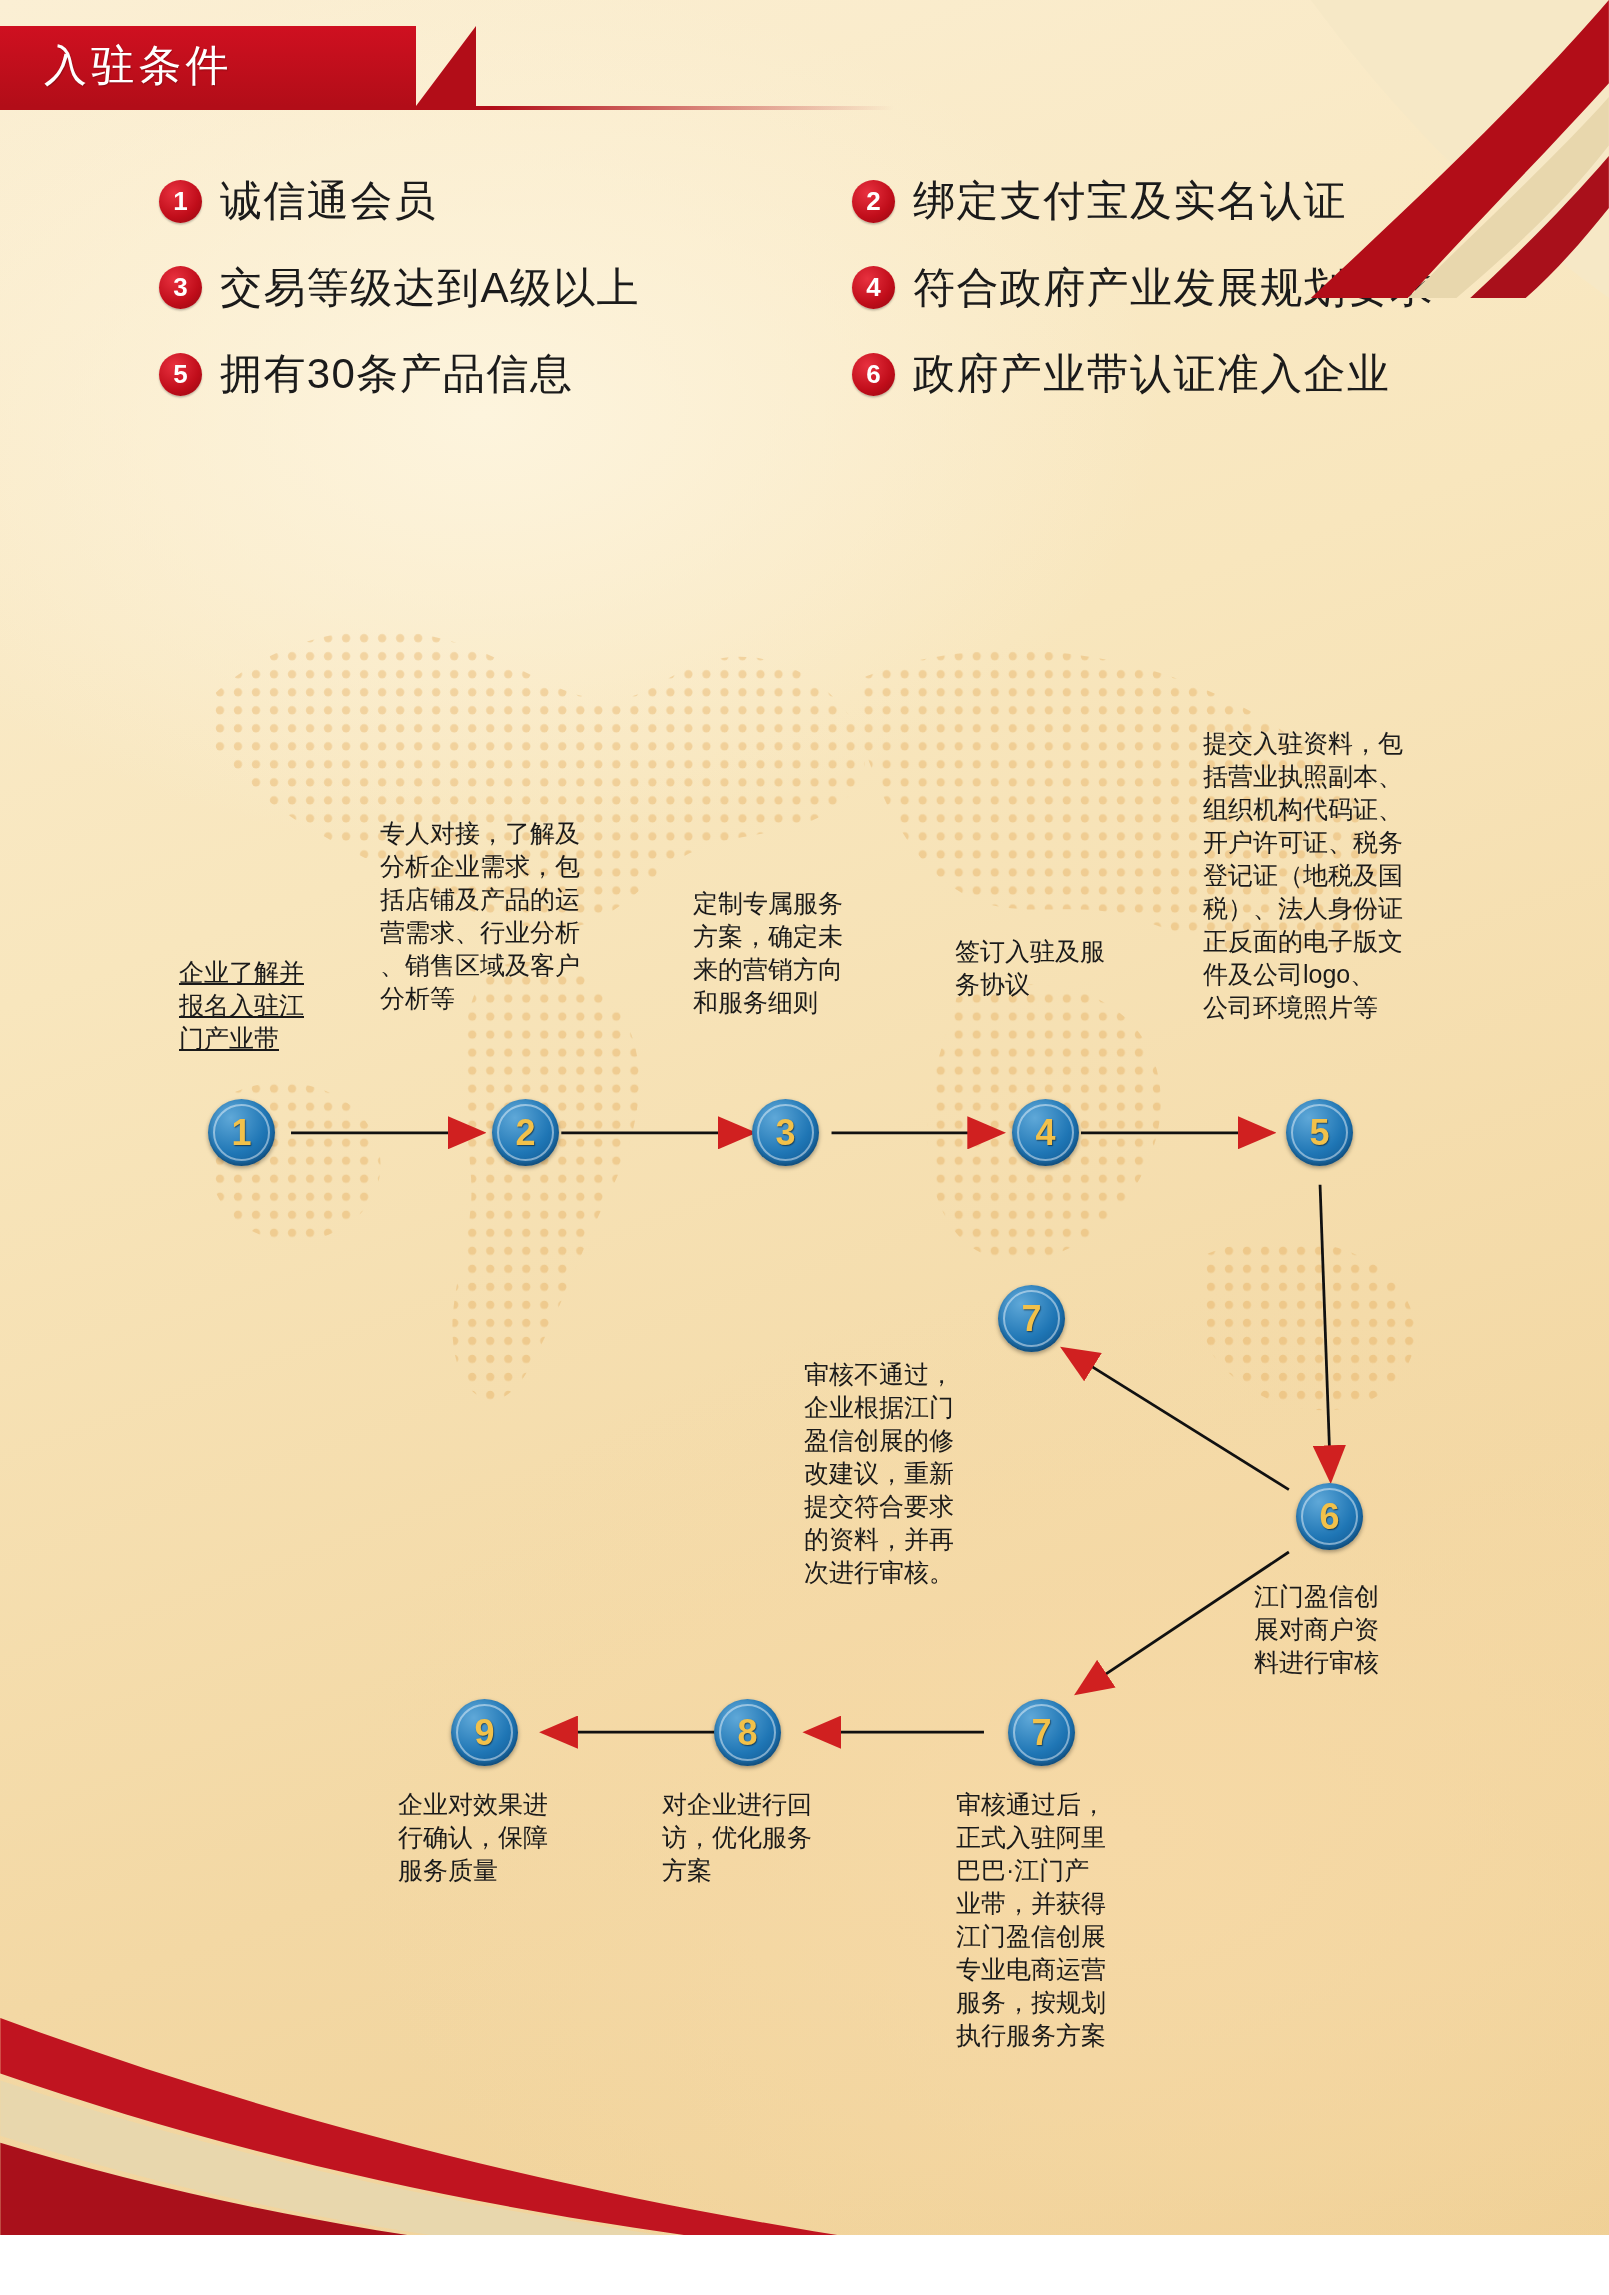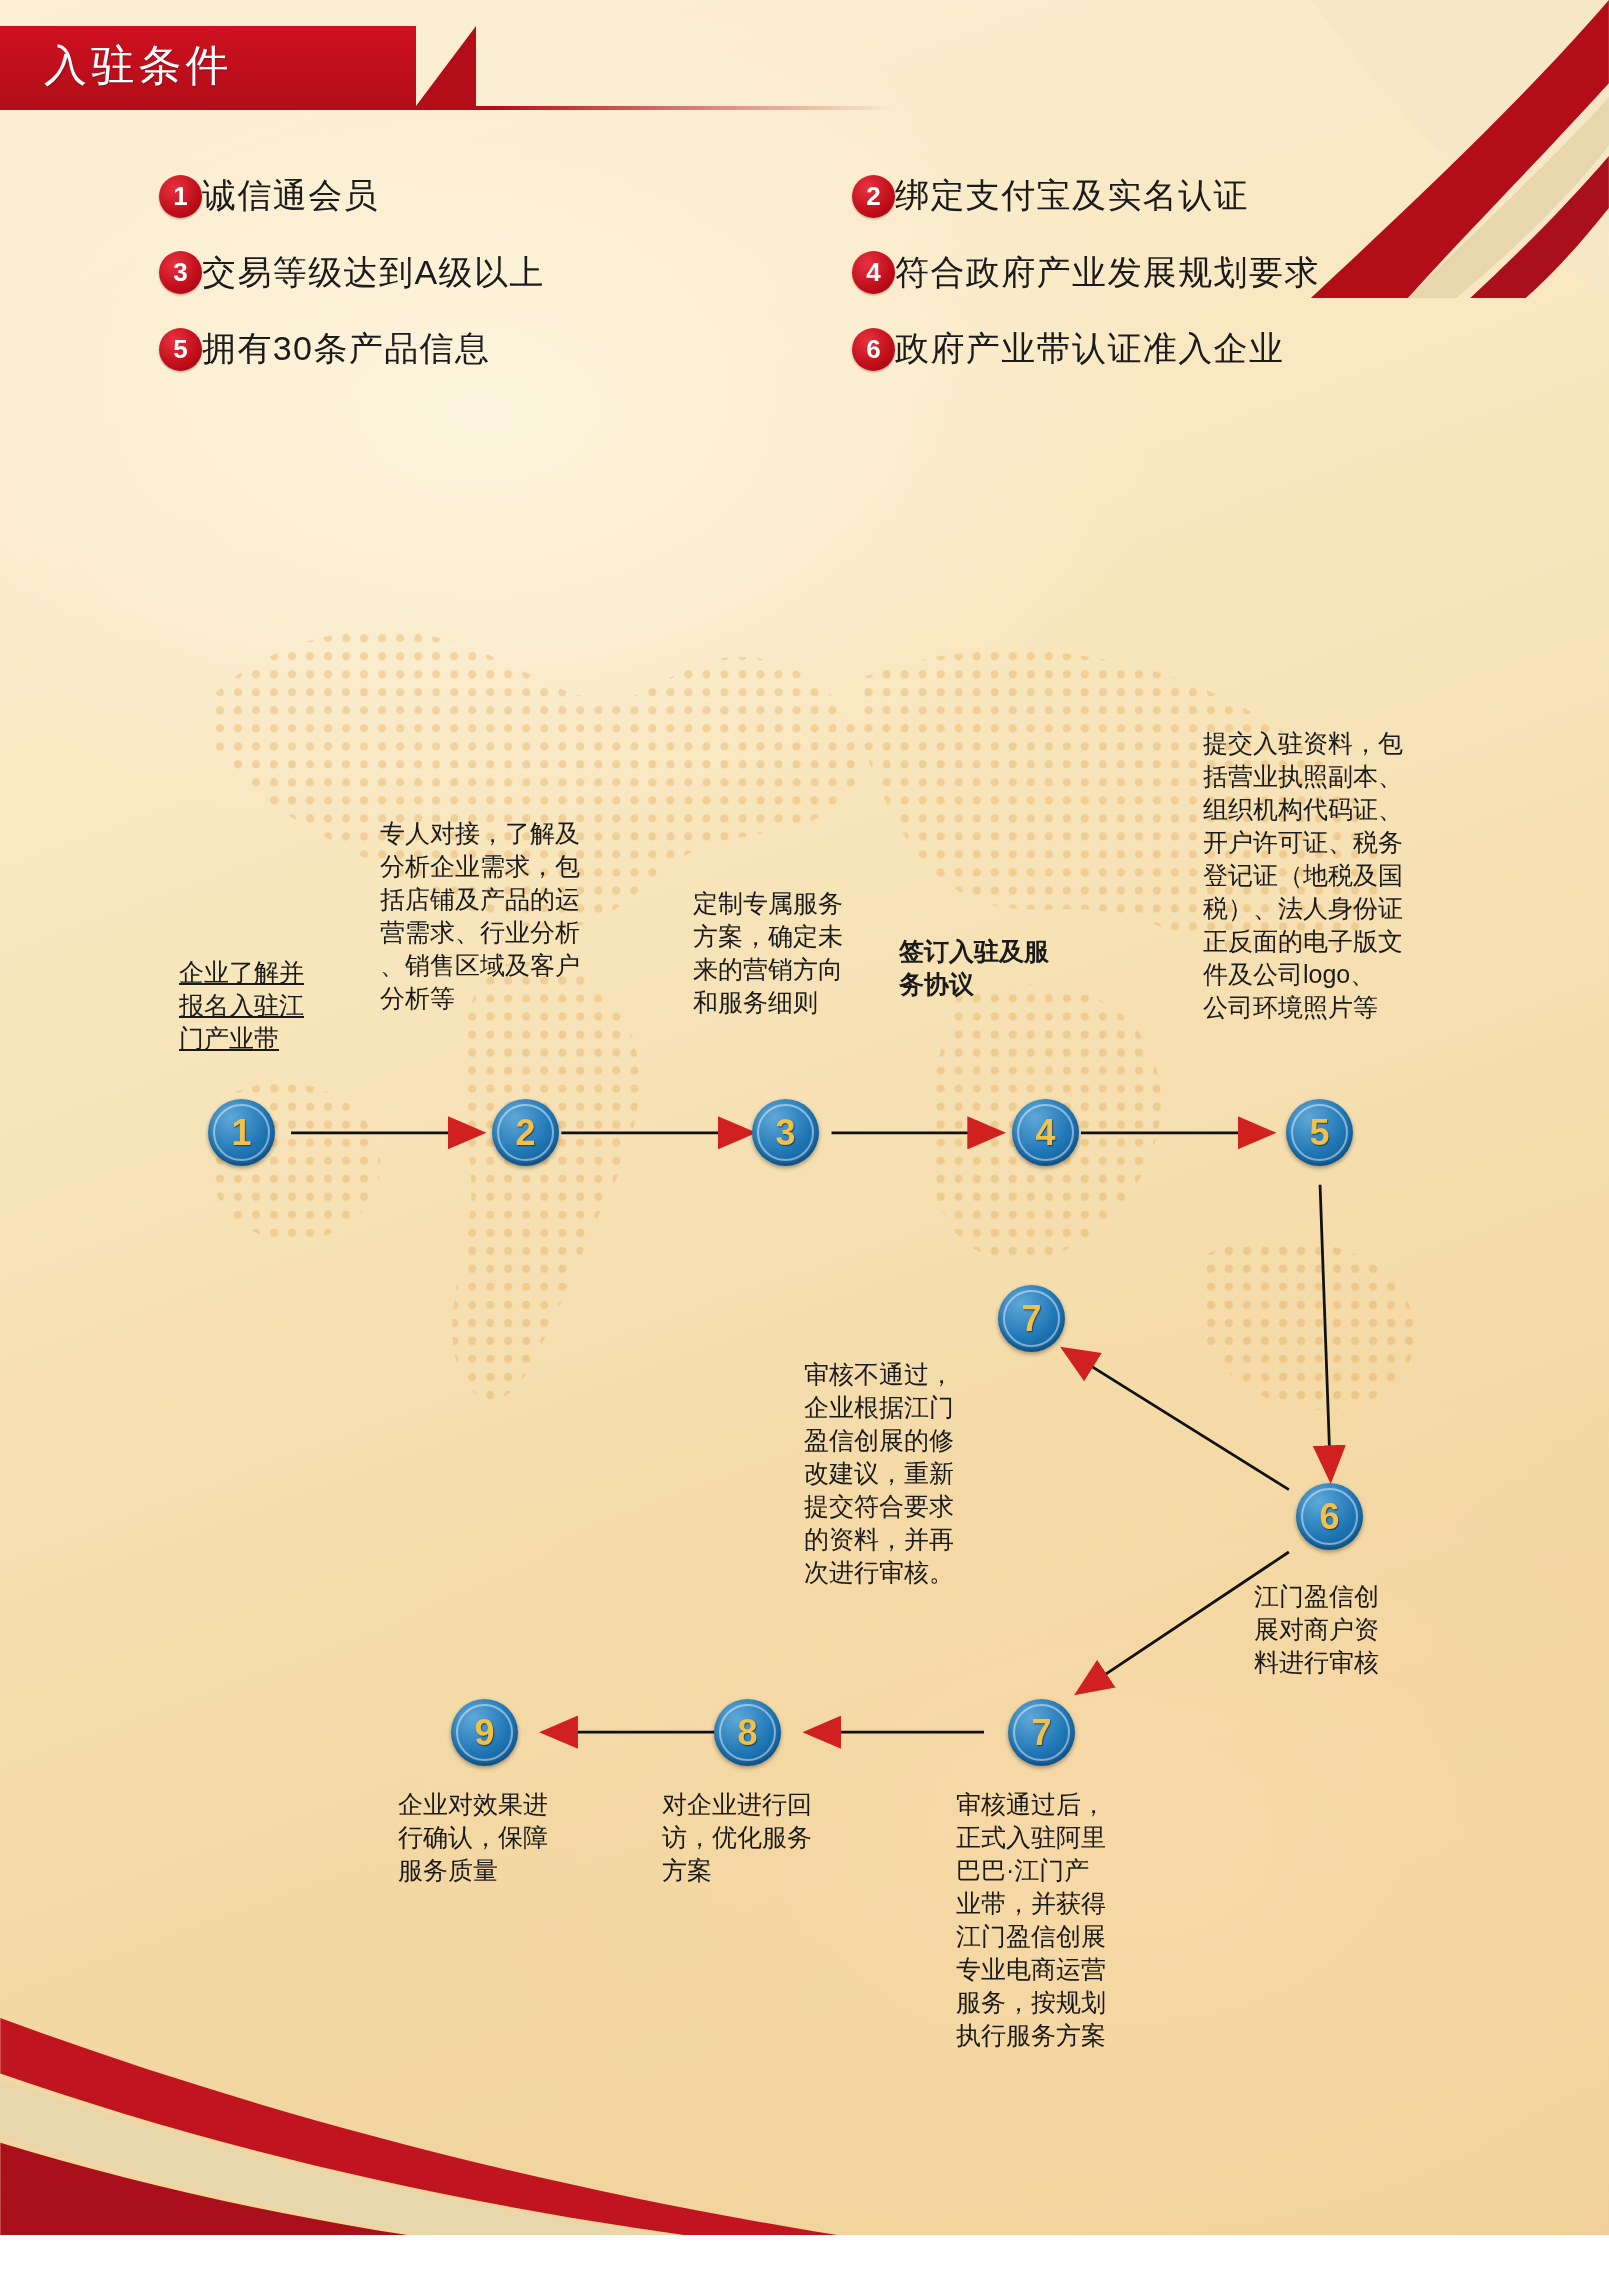--- a/index.html
+++ b/index.html
@@ -60,7 +60,7 @@
     color:#fff;font-size:26px;font-weight:bold;display:flex;align-items:center;justify-content:center;
     flex:0 0 auto;box-shadow:0 1.4px 2.1px rgba(0,0,0,.25);
   }
-  .cond-text{font-size:34px;color:#1b1b1b;white-space:nowrap;letter-spacing:1.4px;}
+  .cond-text{font-size:42px;color:#1b1b1b;margin-left:18px;white-space:nowrap;letter-spacing:1.4px;}
 
   
   #flow{position:absolute;left:0;top:755px;width:1609px;height:1497px;z-index:4;}

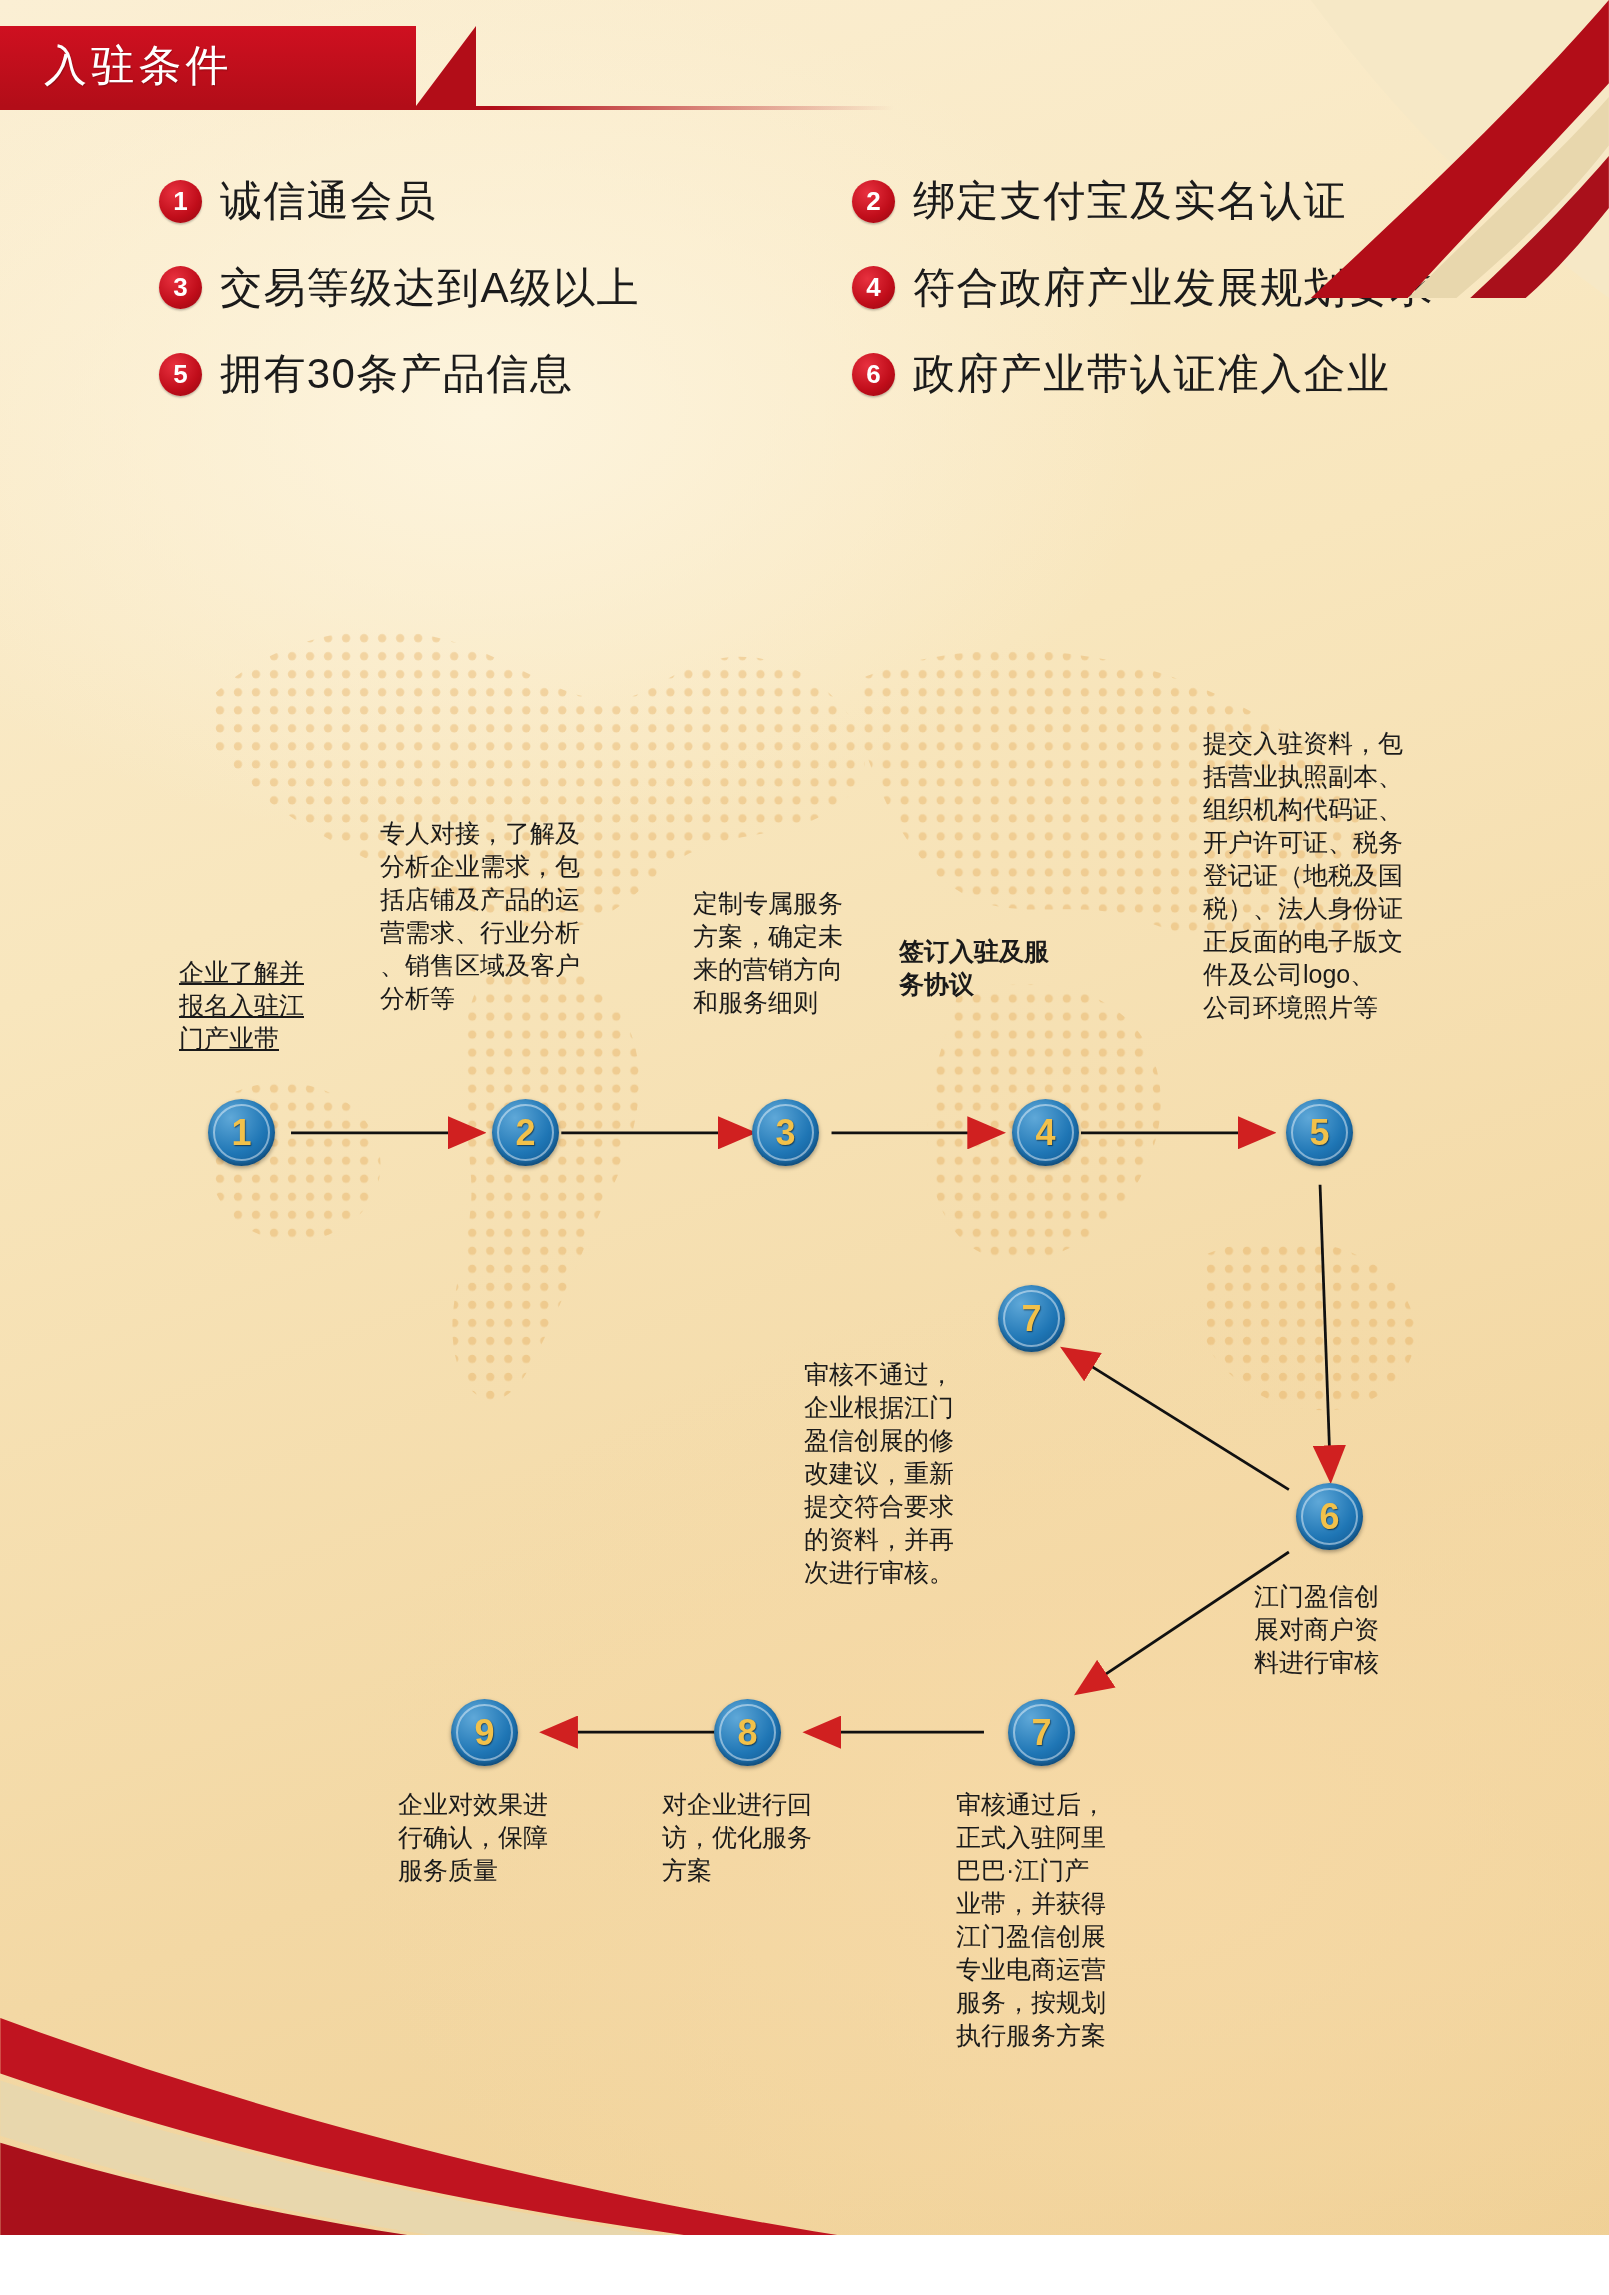--- a/index.html
+++ b/index.html
@@ -219,7 +219,7 @@
 方案，确定未
 来的营销方向
 和服务细则</div>
-    <div class="cap" style="left:899px;top:180px;width:208px;white-space:pre-line;font-weight:bold;">签订入驻及服
+    <div class="cap" style="left:955px;top:180px;width:208px;white-space:pre-line;">签订入驻及服
 务协议</div>
     <div class="cap" style="left:1203px;top:-28px;width:263px;white-space:pre-line;">提交入驻资料，包
 括营业执照副本、

